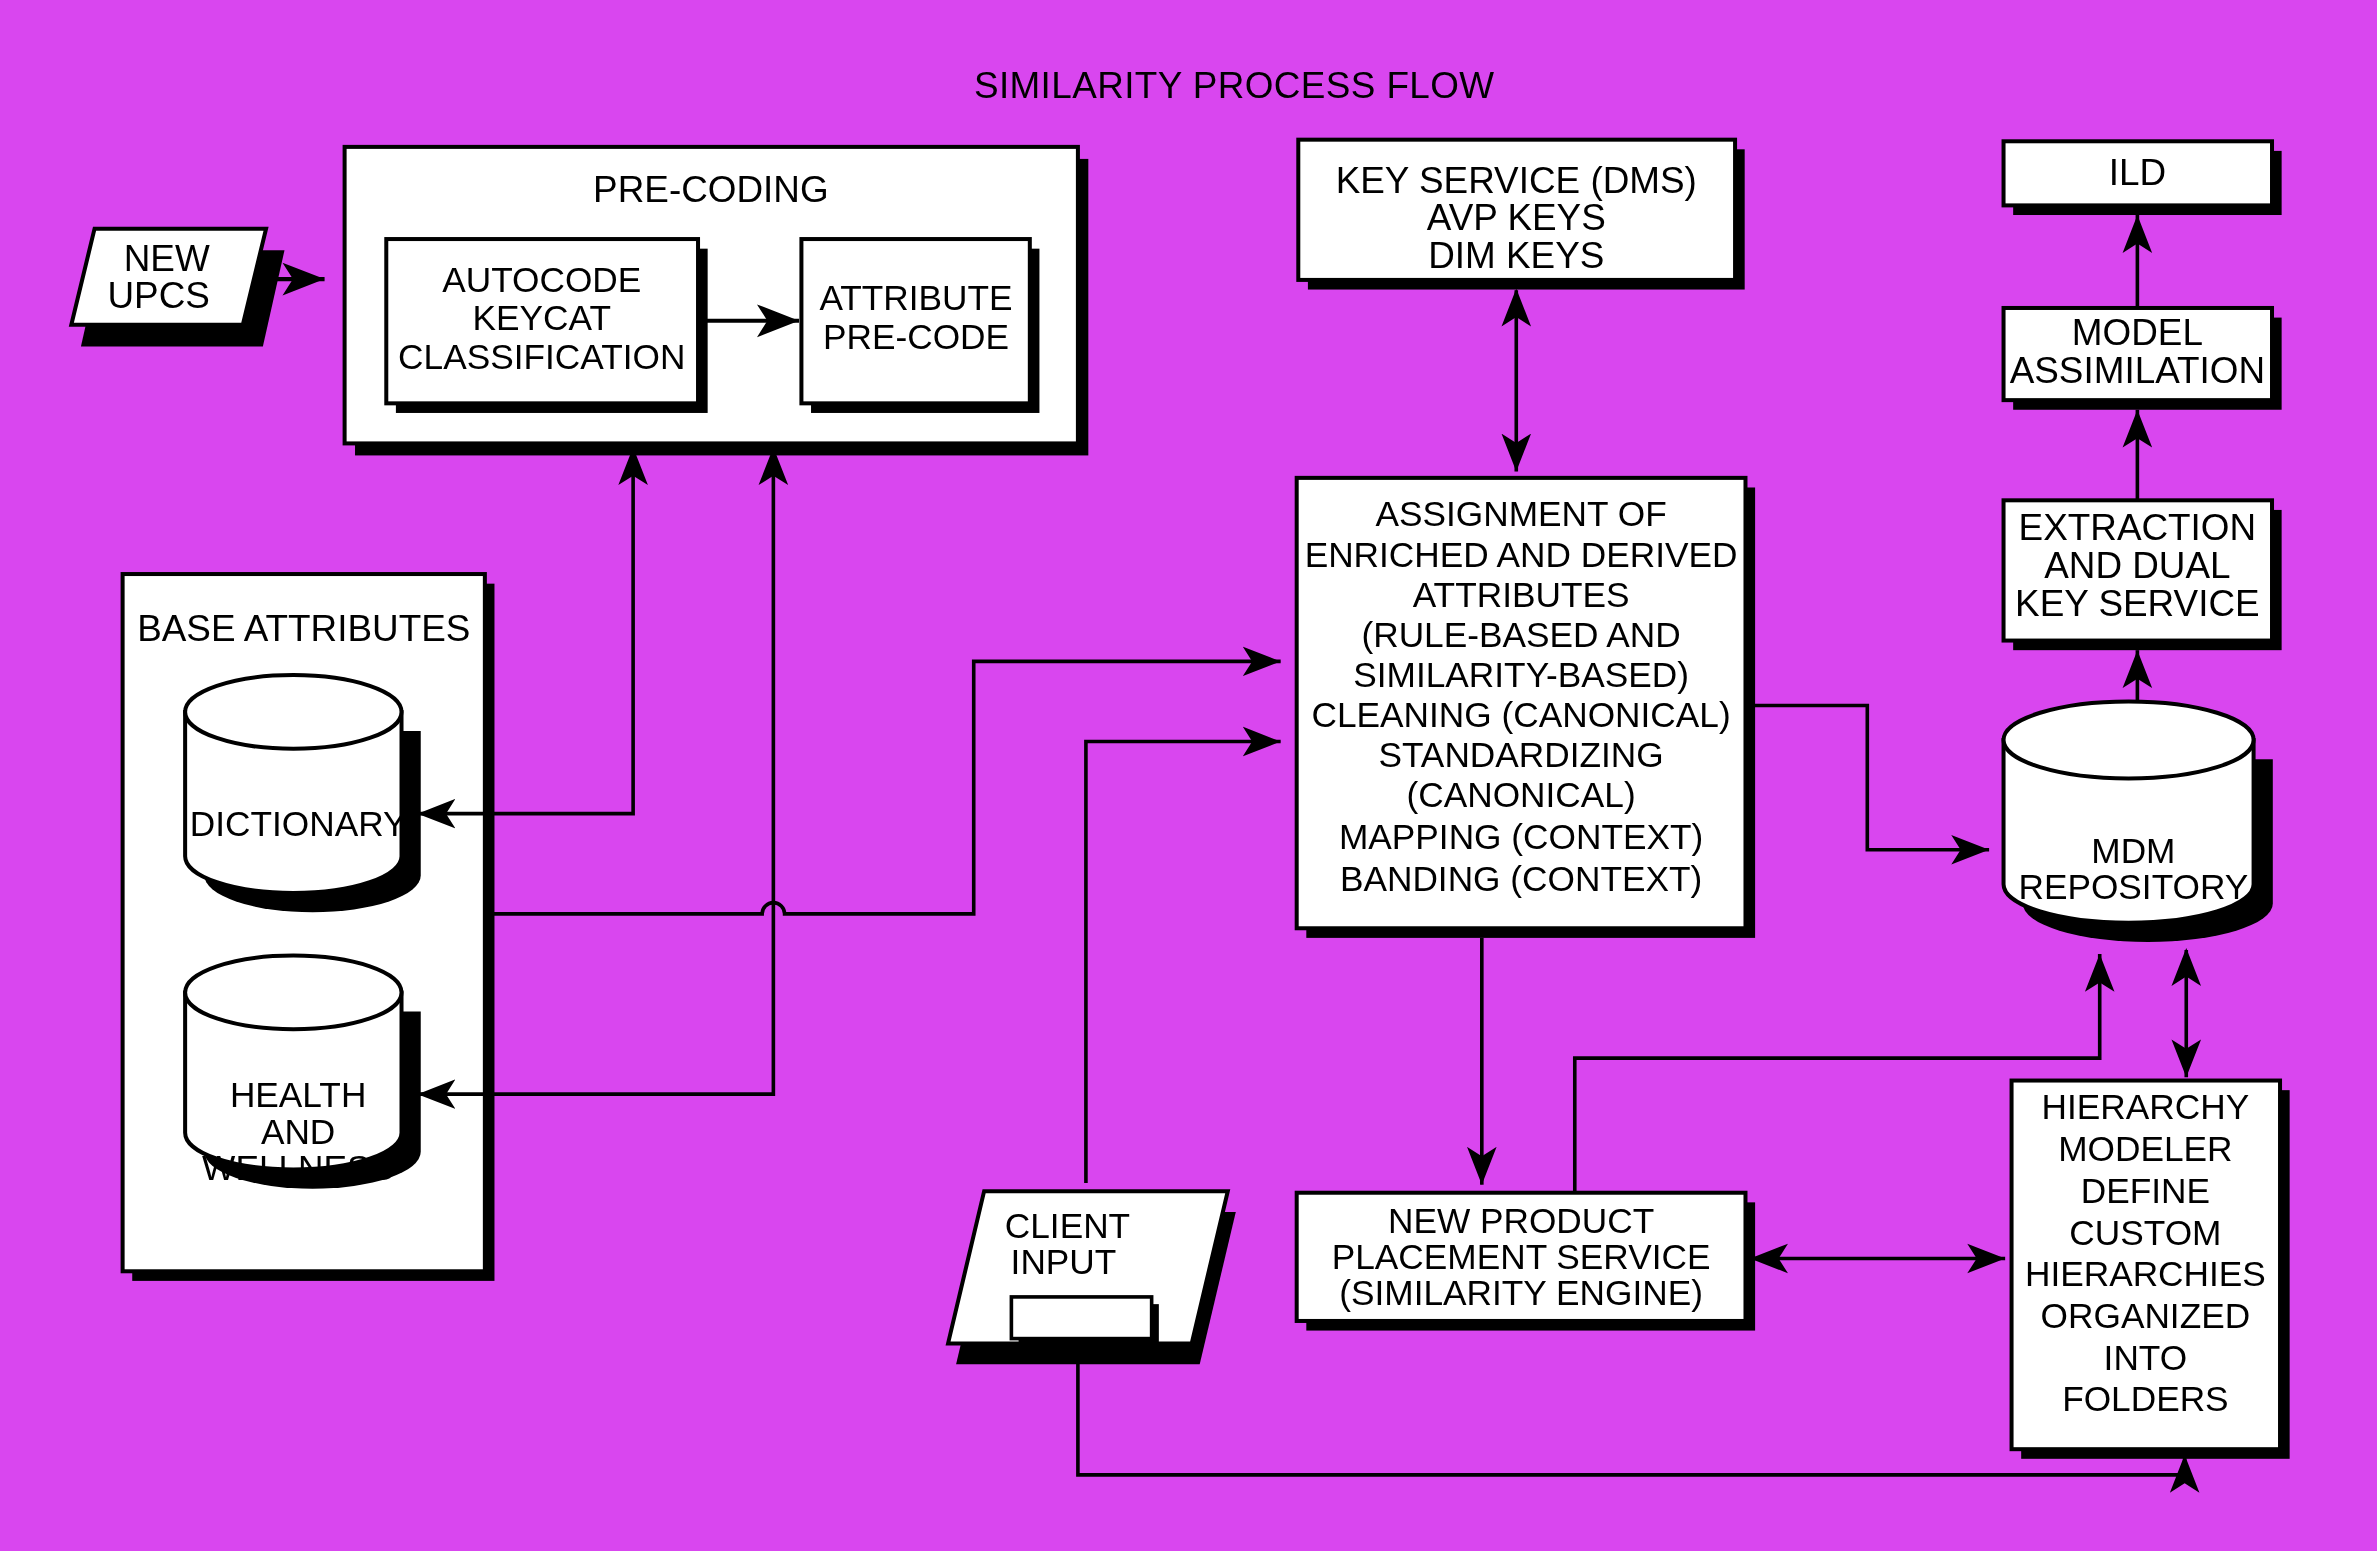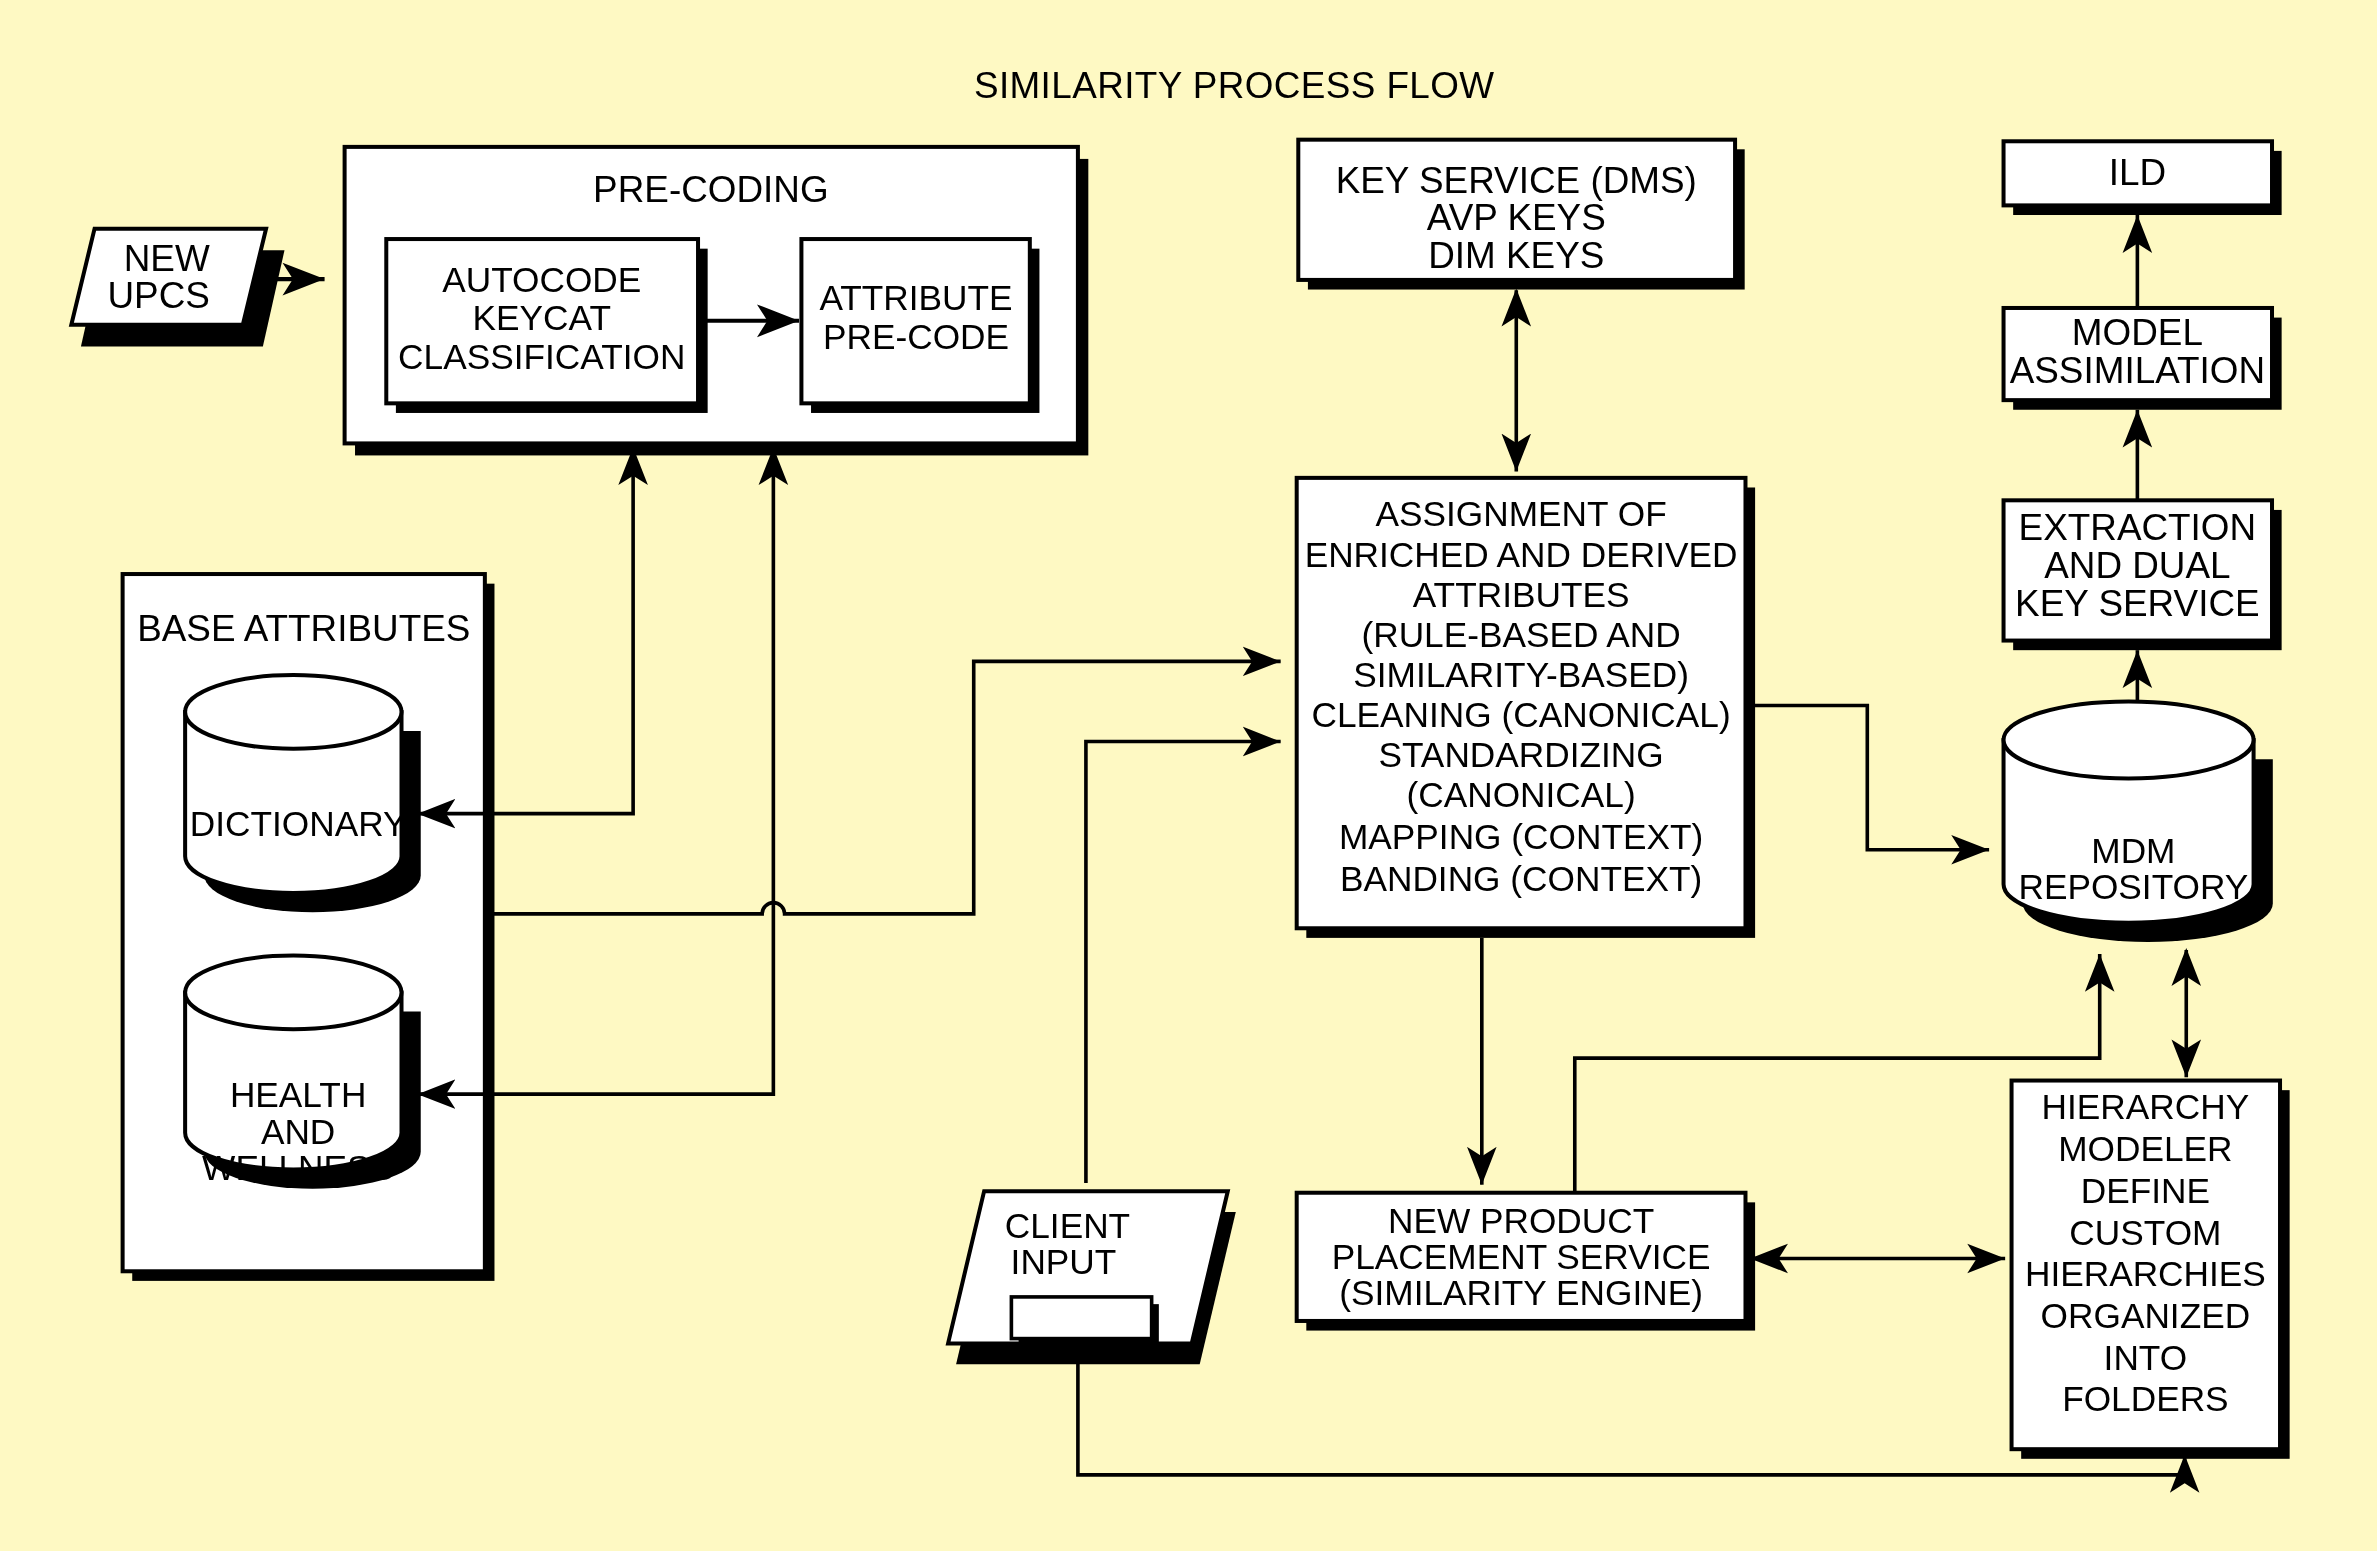--- a/index.html
+++ b/index.html
@@ -11,7 +11,7 @@
     position: relative;
     width: 2377px;
     height: 1552px;
-    background: #fef9c3;
+    background: #d946ef;
     overflow: hidden;
   }
   svg.diagram {

